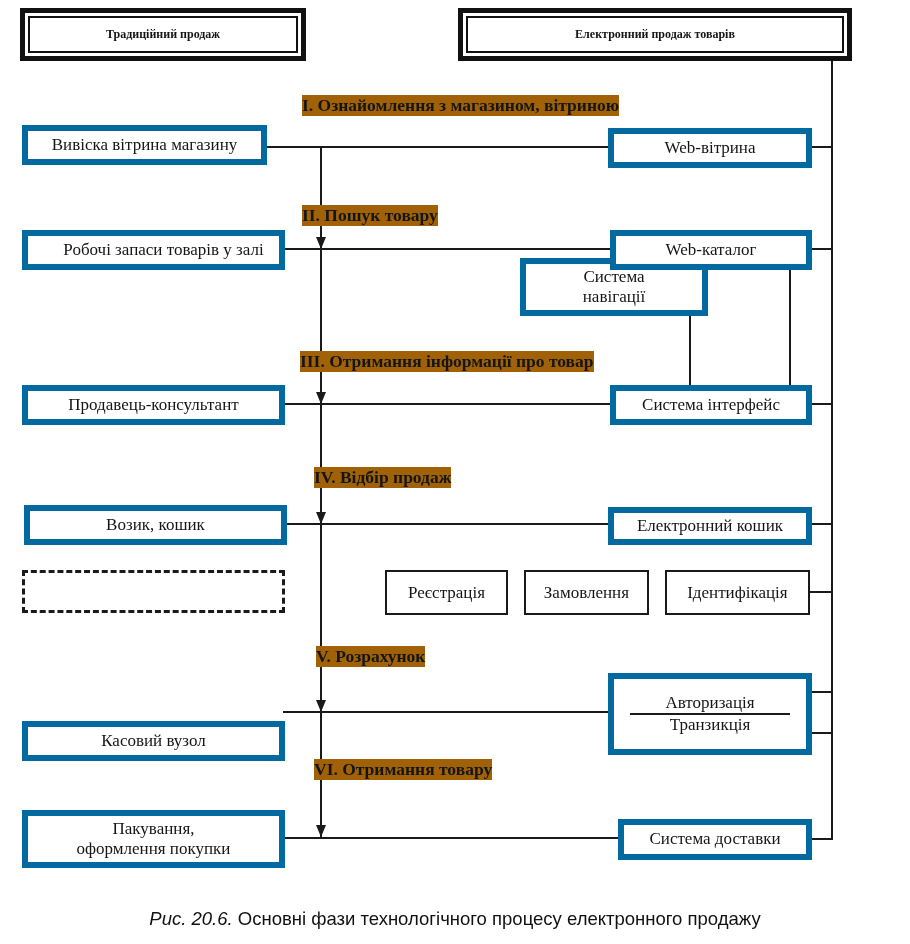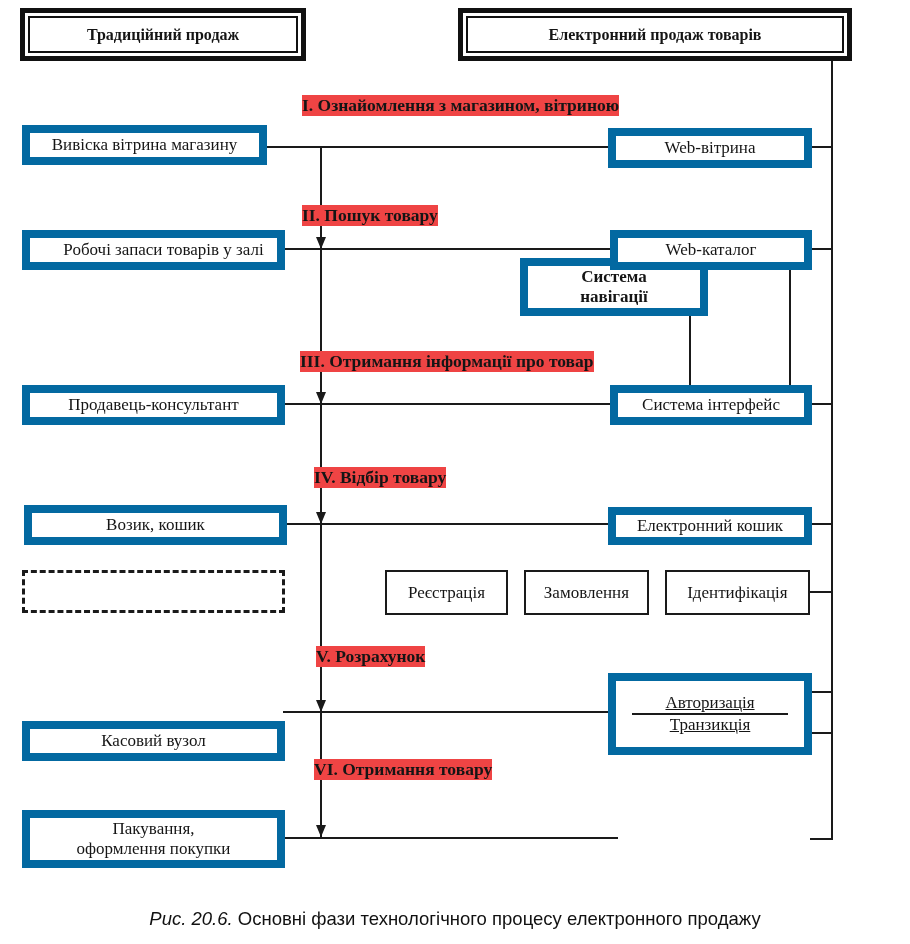--- a/index.html
+++ b/index.html
@@ -25,7 +25,7 @@
   .hdr-in {
     border:2px solid #111; width:100%; height:100%;
     display:flex; align-items:center; justify-content:center;
-    font-weight:bold; font-size:16px;
+    font-weight:bold; font-size:12px;
   }
   .phase { position:absolute; font-weight:bold; font-size:17.5px; white-space:nowrap; z-index:4; background:#ef4444; }
   .arrow {

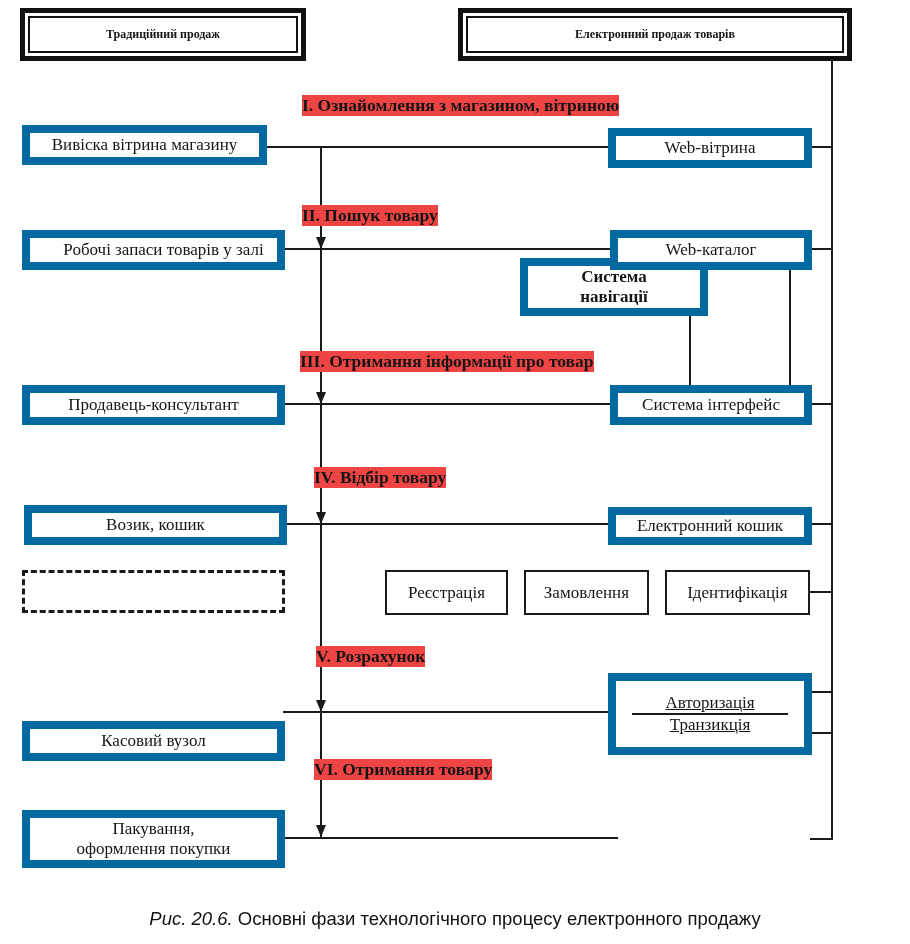--- a/index.html
+++ b/index.html
@@ -27,7 +27,7 @@
     display:flex; align-items:center; justify-content:center;
     font-weight:bold; font-size:12px;
   }
-  .phase { position:absolute; font-weight:bold; font-size:17.5px; white-space:nowrap; z-index:4; background:#ef4444; }
+  .phase { position:absolute; font-weight:bold; font-size:17.5px; white-space:nowrap; z-index:4; background:#a16207; }
   .arrow {
     position:absolute; width:0; height:0; z-index:3;
     border-left:5px solid transparent; border-right:5px solid transparent;

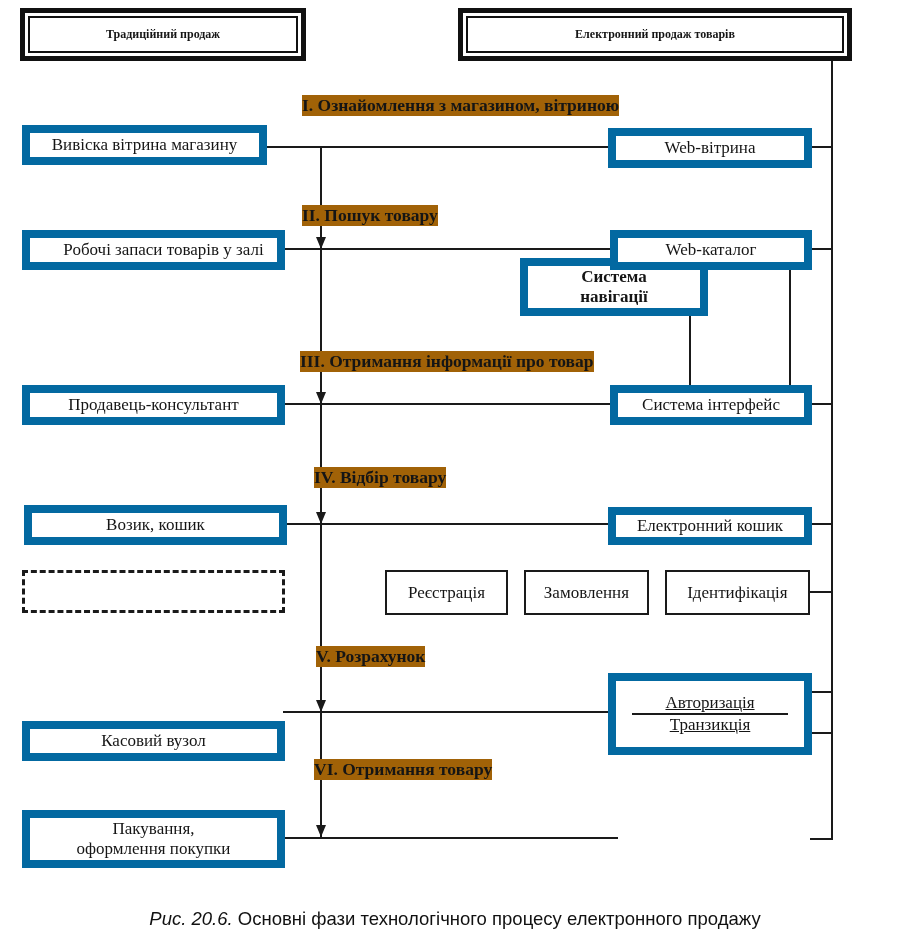--- a/index.html
+++ b/index.html
@@ -11,7 +11,7 @@
   .hline { position:absolute; height:2px; background:#1a1a1a; }
   .vline { position:absolute; width:2px; background:#1a1a1a; }
   .box {
-    position:absolute; border:8px solid #0369a1; background:#fff;
+    position:absolute; border:6px solid #0369a1; background:#fff;
     display:flex; align-items:center; justify-content:center;
     text-align:center; font-size:17px; line-height:1.18; white-space:pre-line;
     z-index:2;

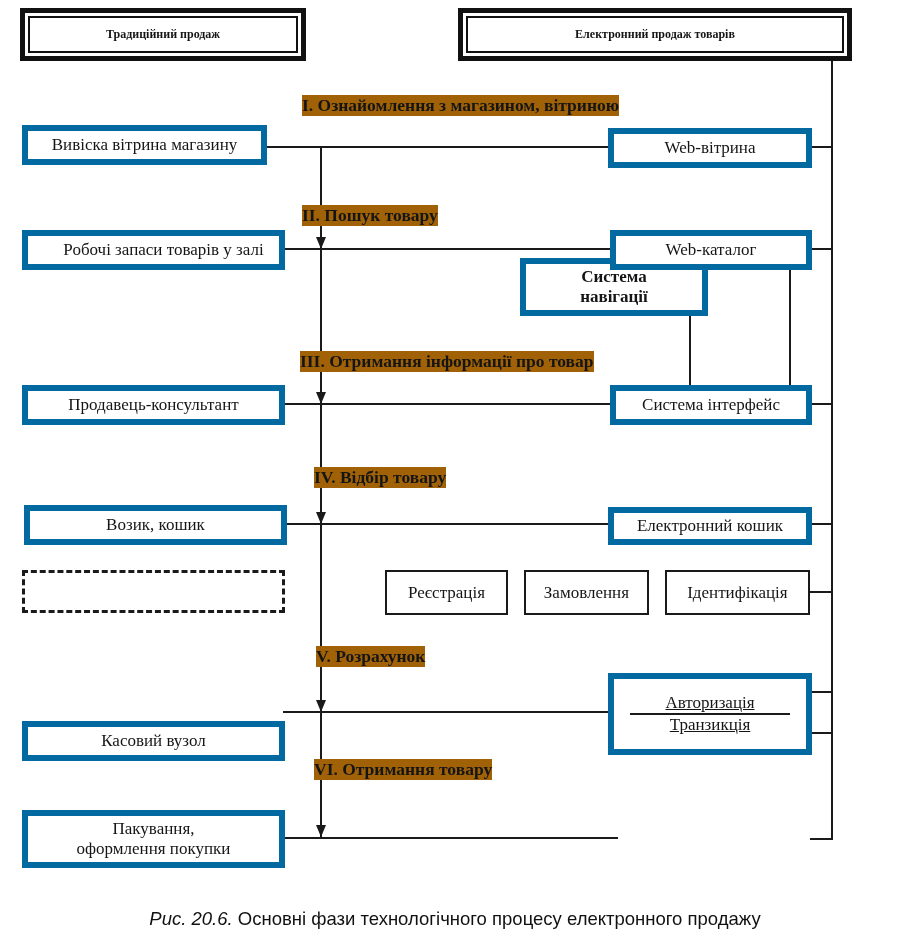--- a/index.html
+++ b/index.html
@@ -106,7 +106,7 @@
 оформлення покупки</div>
 
   <div class="box" style="left:608px; top:128px; width:204px; height:40px;">Web-вітрина</div>
-  <div class="box" style="left:520px; top:258px; width:188px; height:58px; z-index:2;font-weight:bold;">Система
+  <div class="box" style="left:520px; top:258px; width:188px; height:58px; z-index:2;">Система
 навігації</div>
   <div class="box" style="left:610px; top:230px; width:202px; height:40px; z-index:3;">Web-каталог</div>
   <div class="box" style="left:610px; top:385px; width:202px; height:40px;">Система інтерфейс</div>

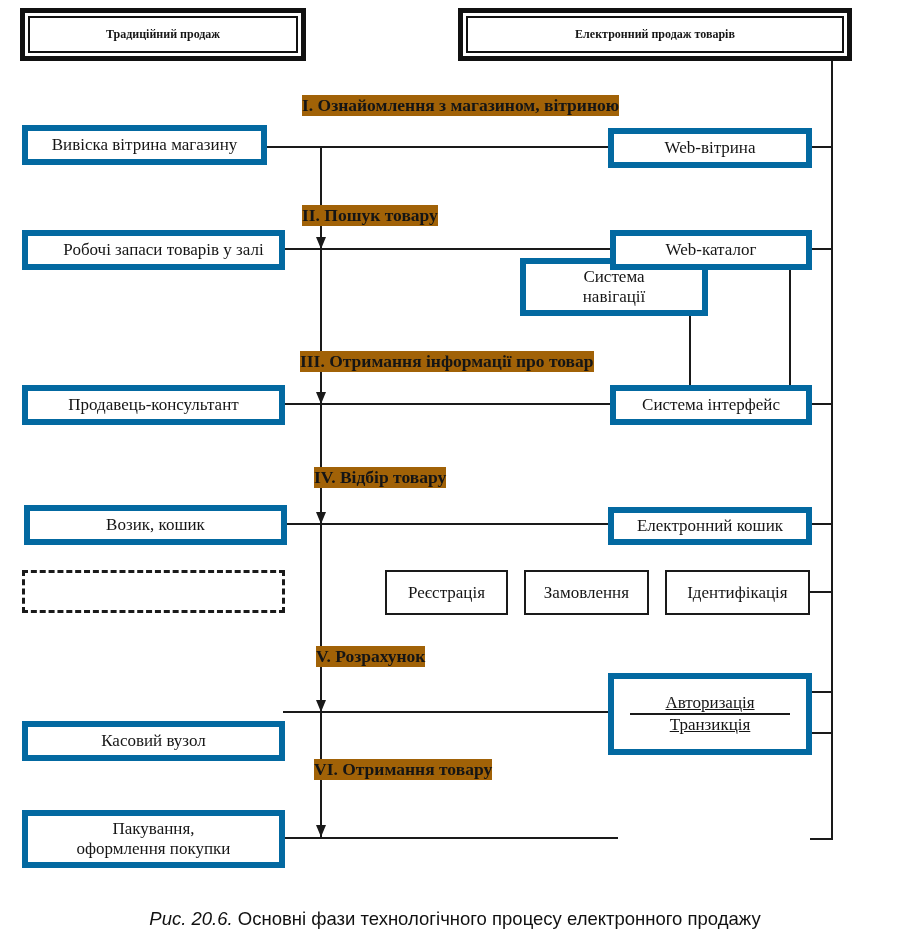--- a/index.html
+++ b/index.html
@@ -64,7 +64,7 @@
   <div class="phase" style="left:302px; top:95px;">I. Ознайомлення з магазином, вітриною</div>
   <div class="phase" style="left:302px; top:205px;">II. Пошук товару</div>
   <div class="phase" style="left:300px; top:351px;">III. Отримання інформації про товар</div>
-  <div class="phase" style="left:314px; top:467px;">IV. Відбір товару</div>
+  <div class="phase" style="left:314px; top:467px;">IV. Відбір продаж</div>
   <div class="phase" style="left:316px; top:646px;">V. Розрахунок</div>
   <div class="phase" style="left:314px; top:759px;">VI. Отримання товару</div>
 

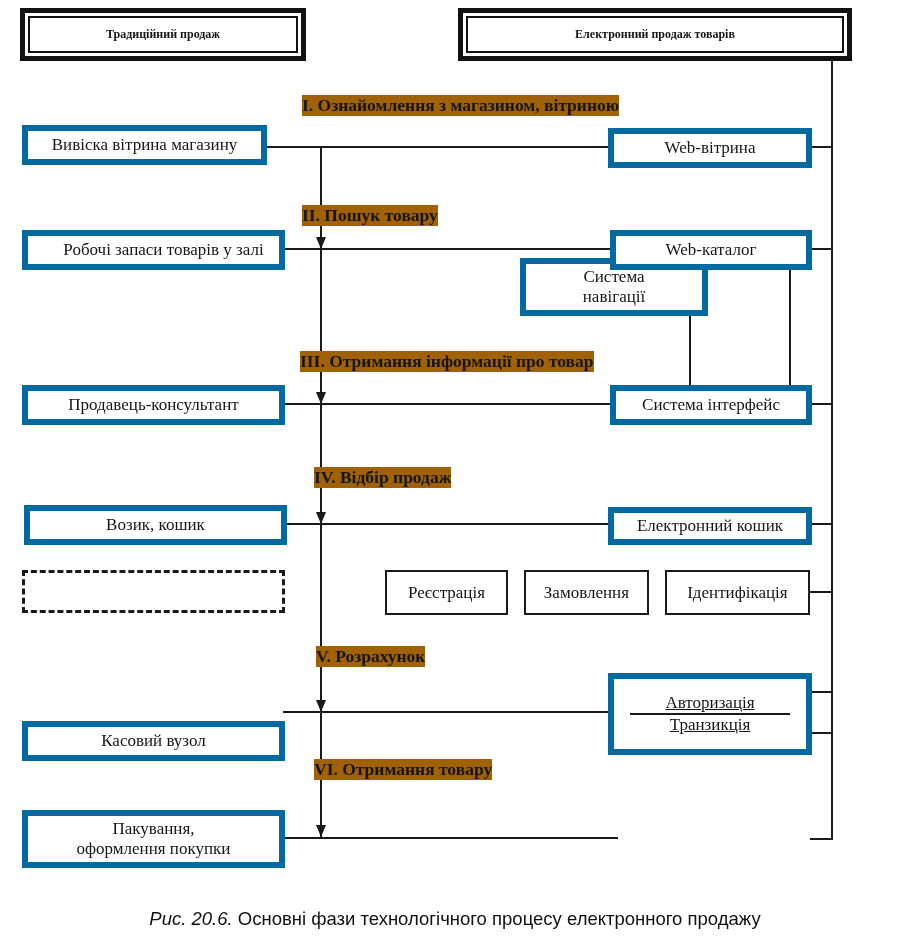--- a/index.html
+++ b/index.html
@@ -118,7 +118,7 @@
     <div class="cell" style="width:157px;">Ідентифікація</div>
   </div>
 
-  <div class="box" style="left:608px; top:673px; width:204px; height:82px; flex-direction:column; padding:16px;text-decoration:underline;">
+  <div class="box" style="left:608px; top:673px; width:204px; height:82px; flex-direction:column; padding:16px;">
     <div class="stack-cell">Авторизація</div>
     <div class="stack-cell">Транзикція</div>
   </div>

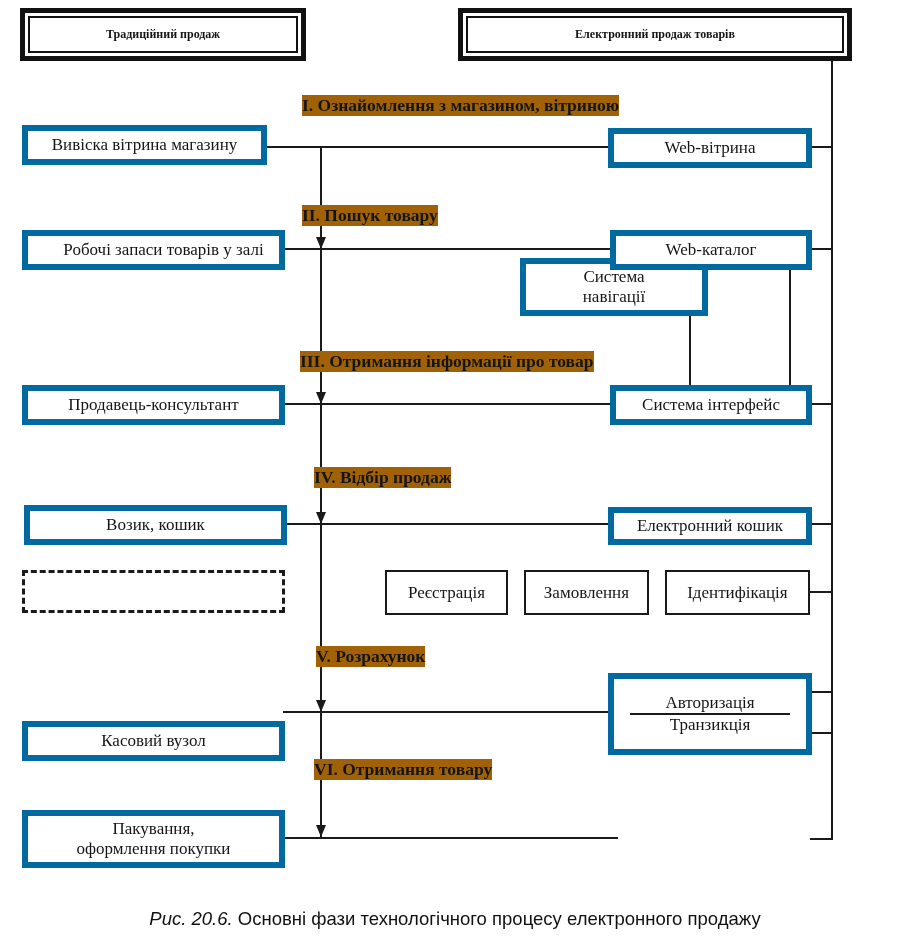--- a/index.html
+++ b/index.html
@@ -123,6 +123,7 @@
     <div class="stack-cell">Транзикція</div>
   </div>
 
+  <div class="box" style="left:618px; top:819px; width:194px; height:41px;">Система доставки</div>
 
   <div class="caption" style="top:908px;">
     <span class="pfx">Рис. 20.6.</span>

